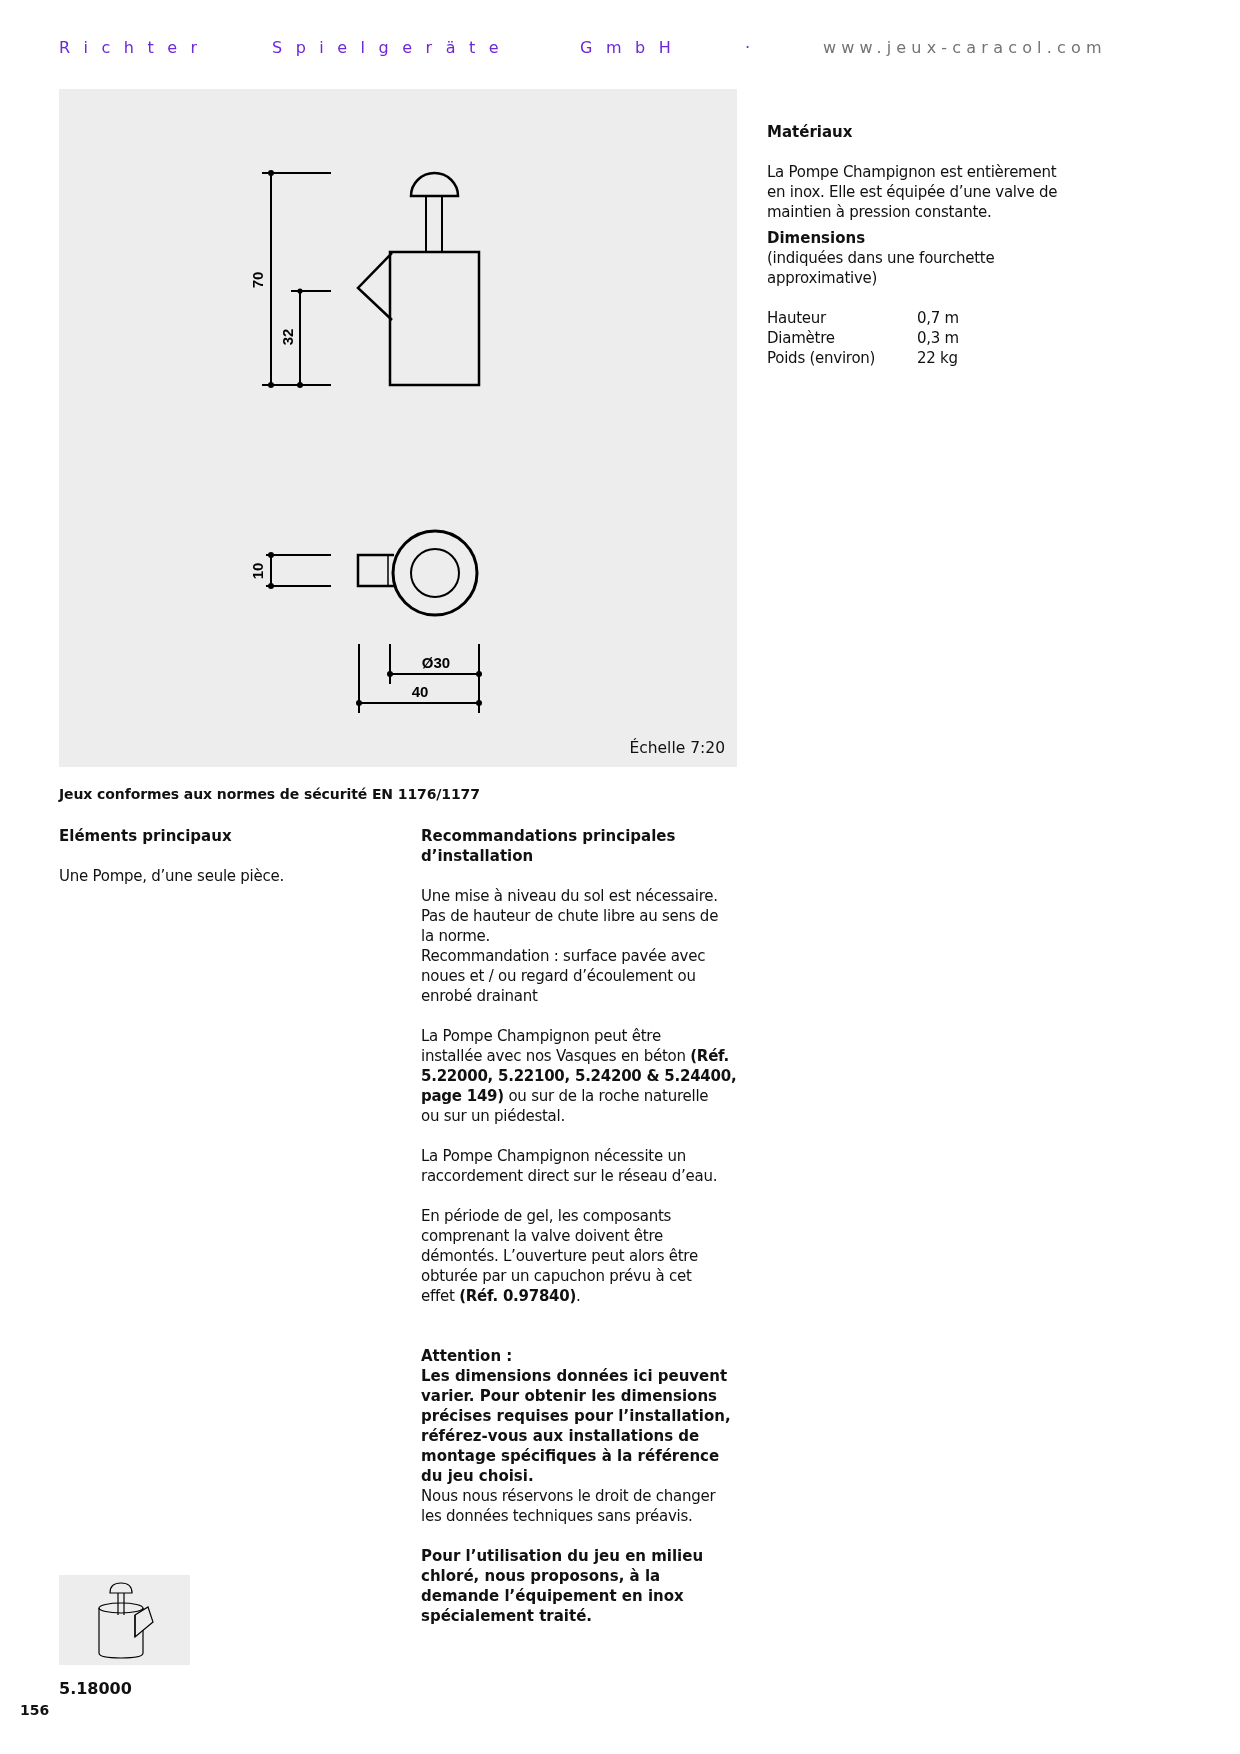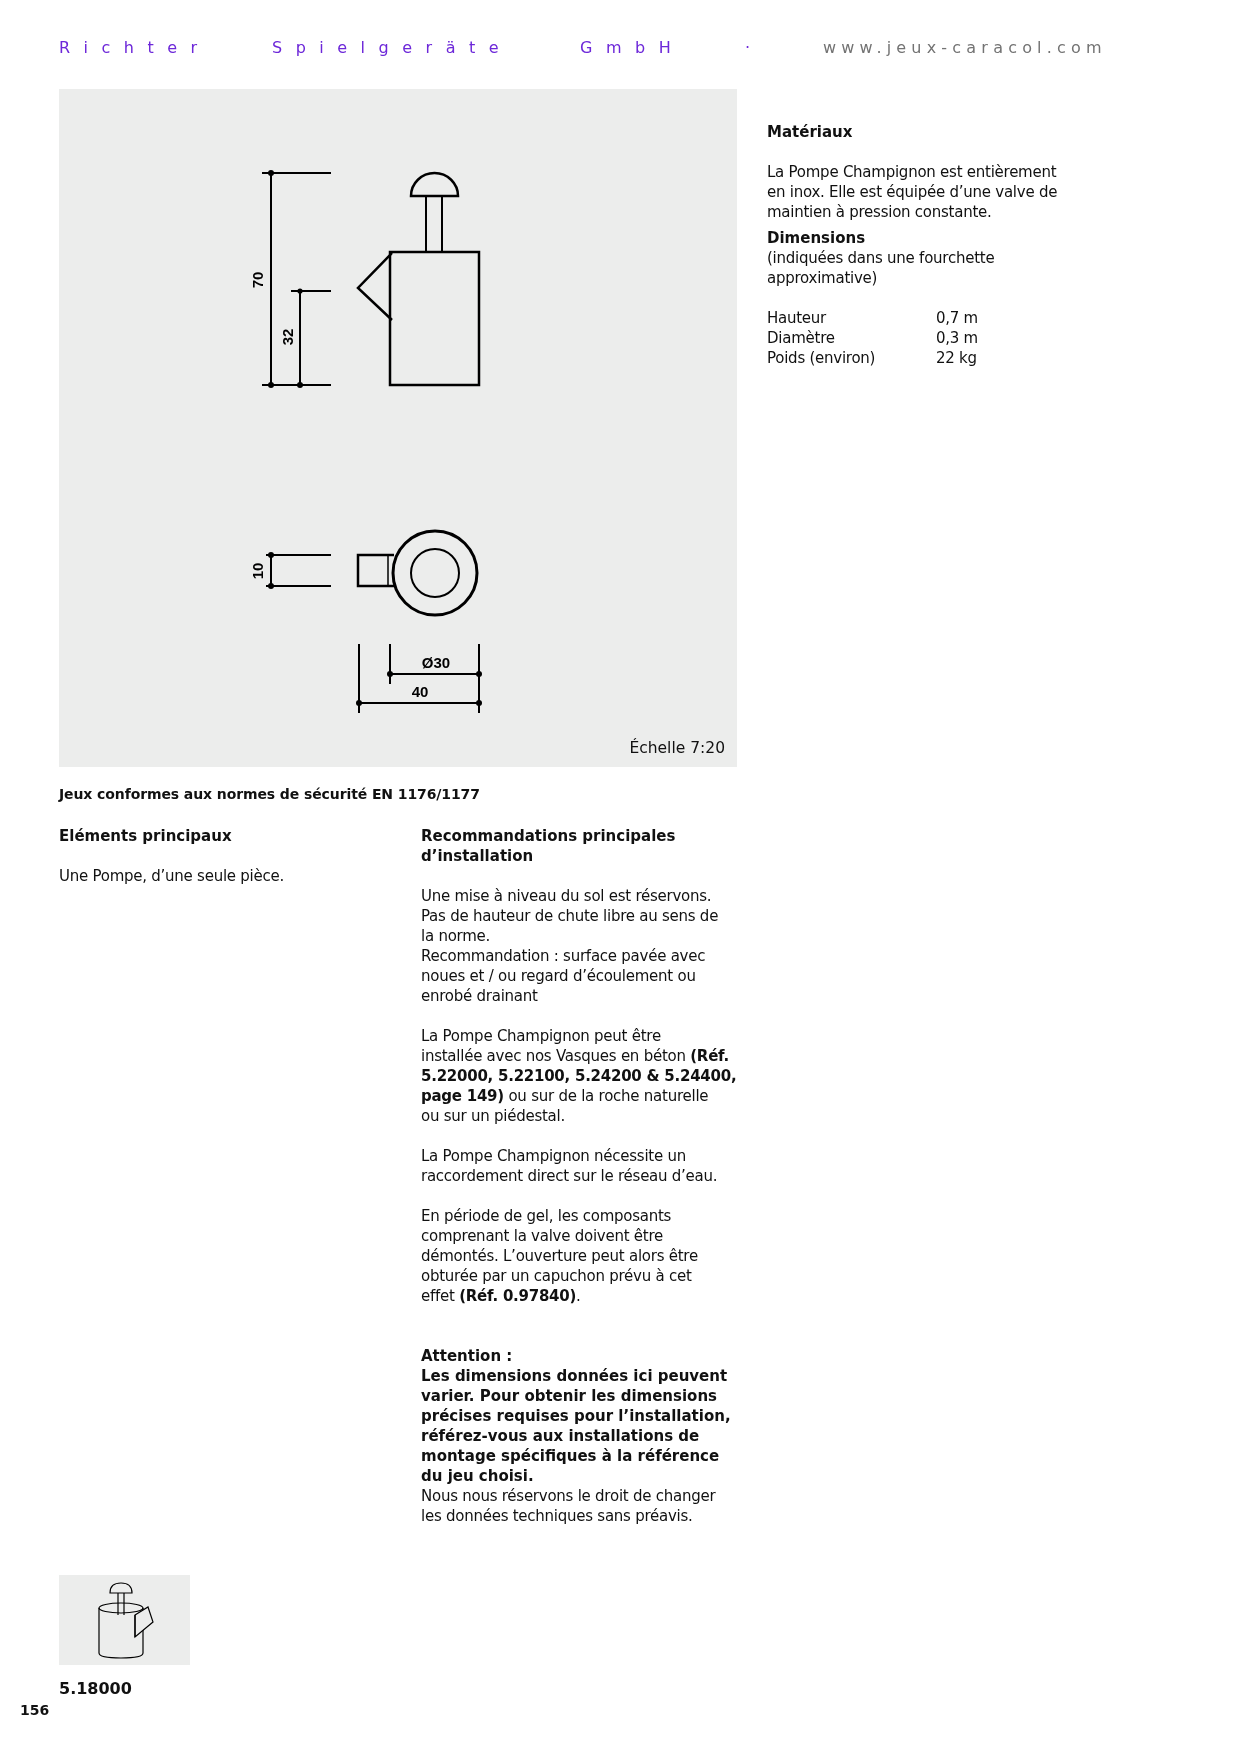--- a/index.html
+++ b/index.html
@@ -14,7 +14,7 @@
   .p { font-size: 15px; line-height: 20px; letter-spacing: -0.25px; }
   .p b { font-weight: bold; }
   .norm { left: 59px; top: 786px; font-size: 14px; font-weight: bold; letter-spacing: -0.1px; }
-  .spec-row { display: flex; gap: 19px; }
+  .spec-row { display: flex; }
   .spec-row .k { width: 150px; }
   .thumb { left: 59px; top: 1575px; width: 131px; height: 90px; background: #ecedec; }
   .code { left: 59px; top: 1679px; font-weight: bold; font-size: 16px; }

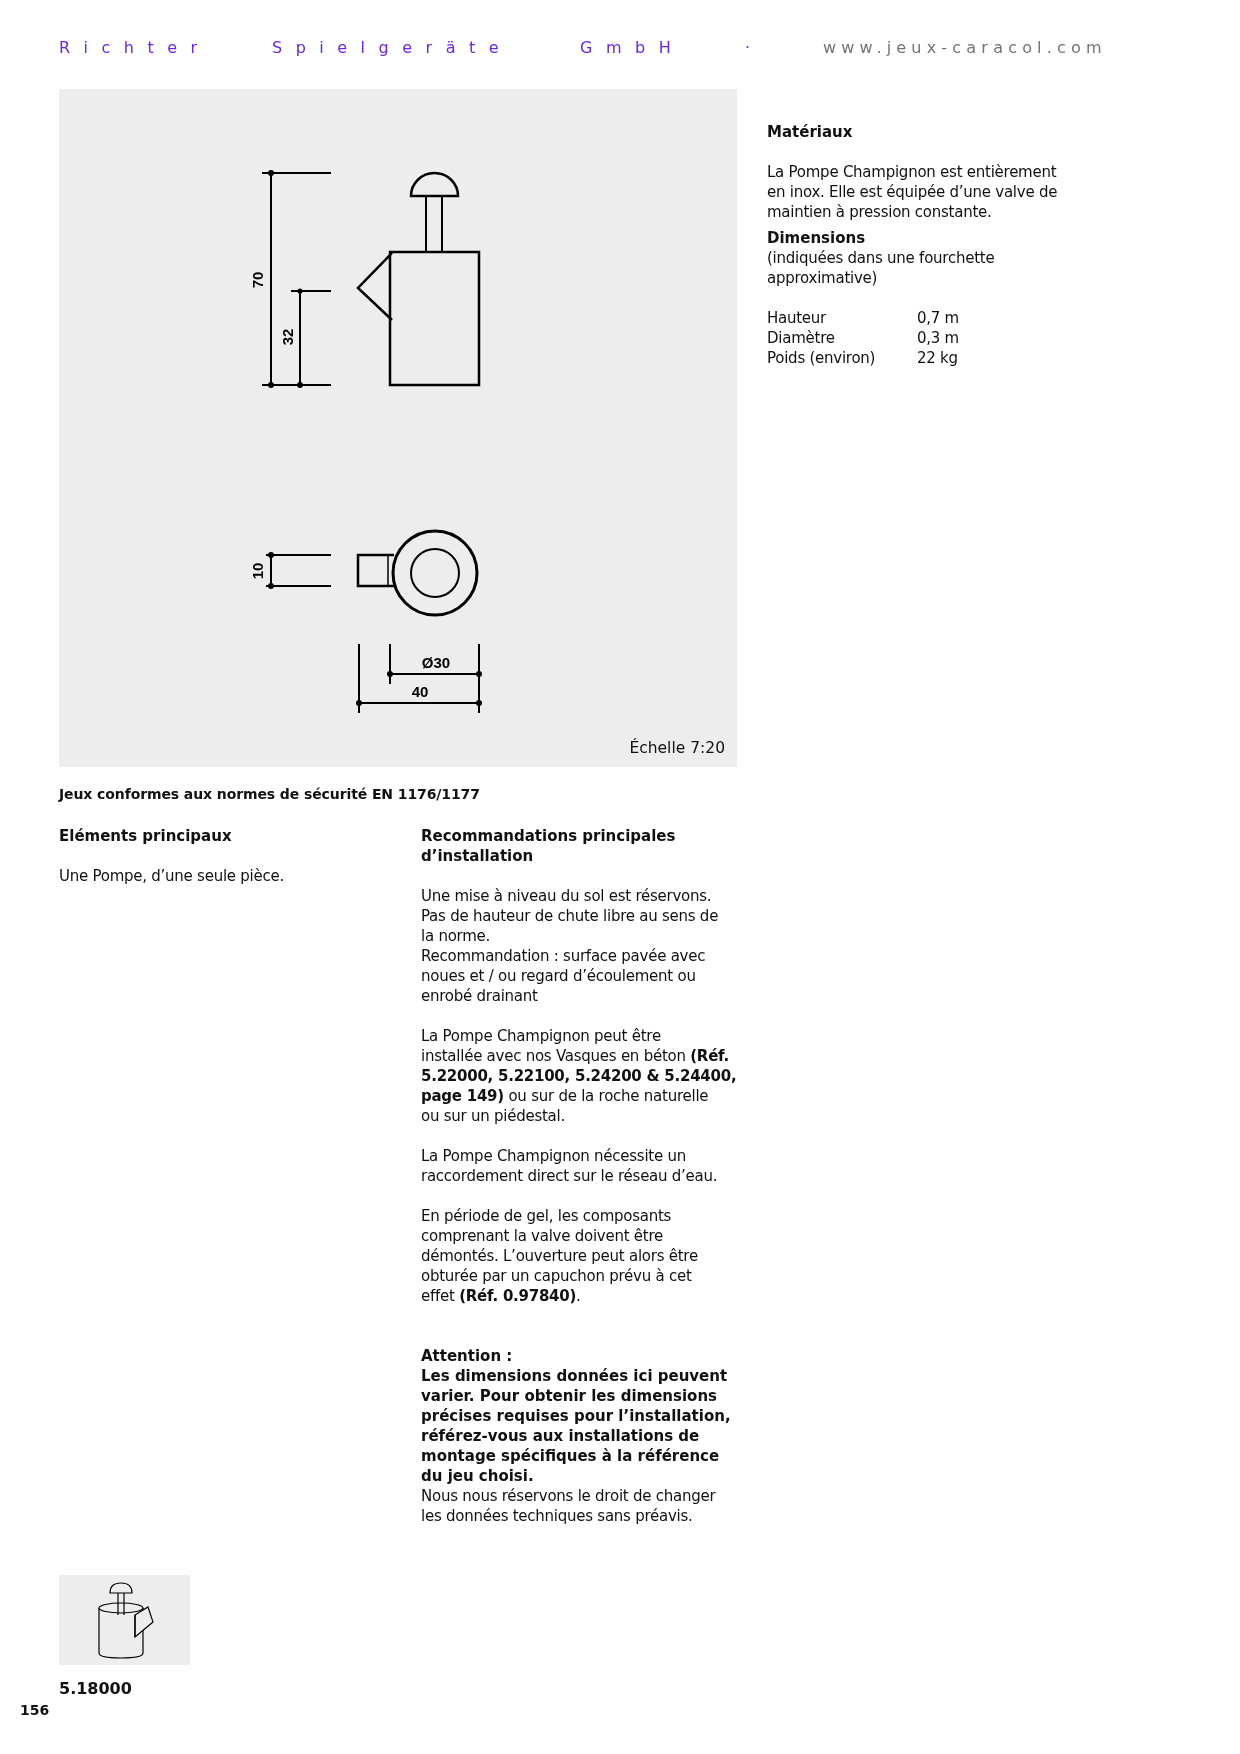--- a/index.html
+++ b/index.html
@@ -133,7 +133,7 @@
   <div style="height:20px;"></div>
 
   <div>
-    <div class="p">Une mise à niveau du sol est réservons.</div>
+    <div class="p">Une mise à niveau du sol est nécessaire.</div>
     <div class="p">Pas de hauteur de chute libre au sens de</div>
     <div class="p">la norme.</div>
     <div class="p">Recommandation : surface pavée avec</div>

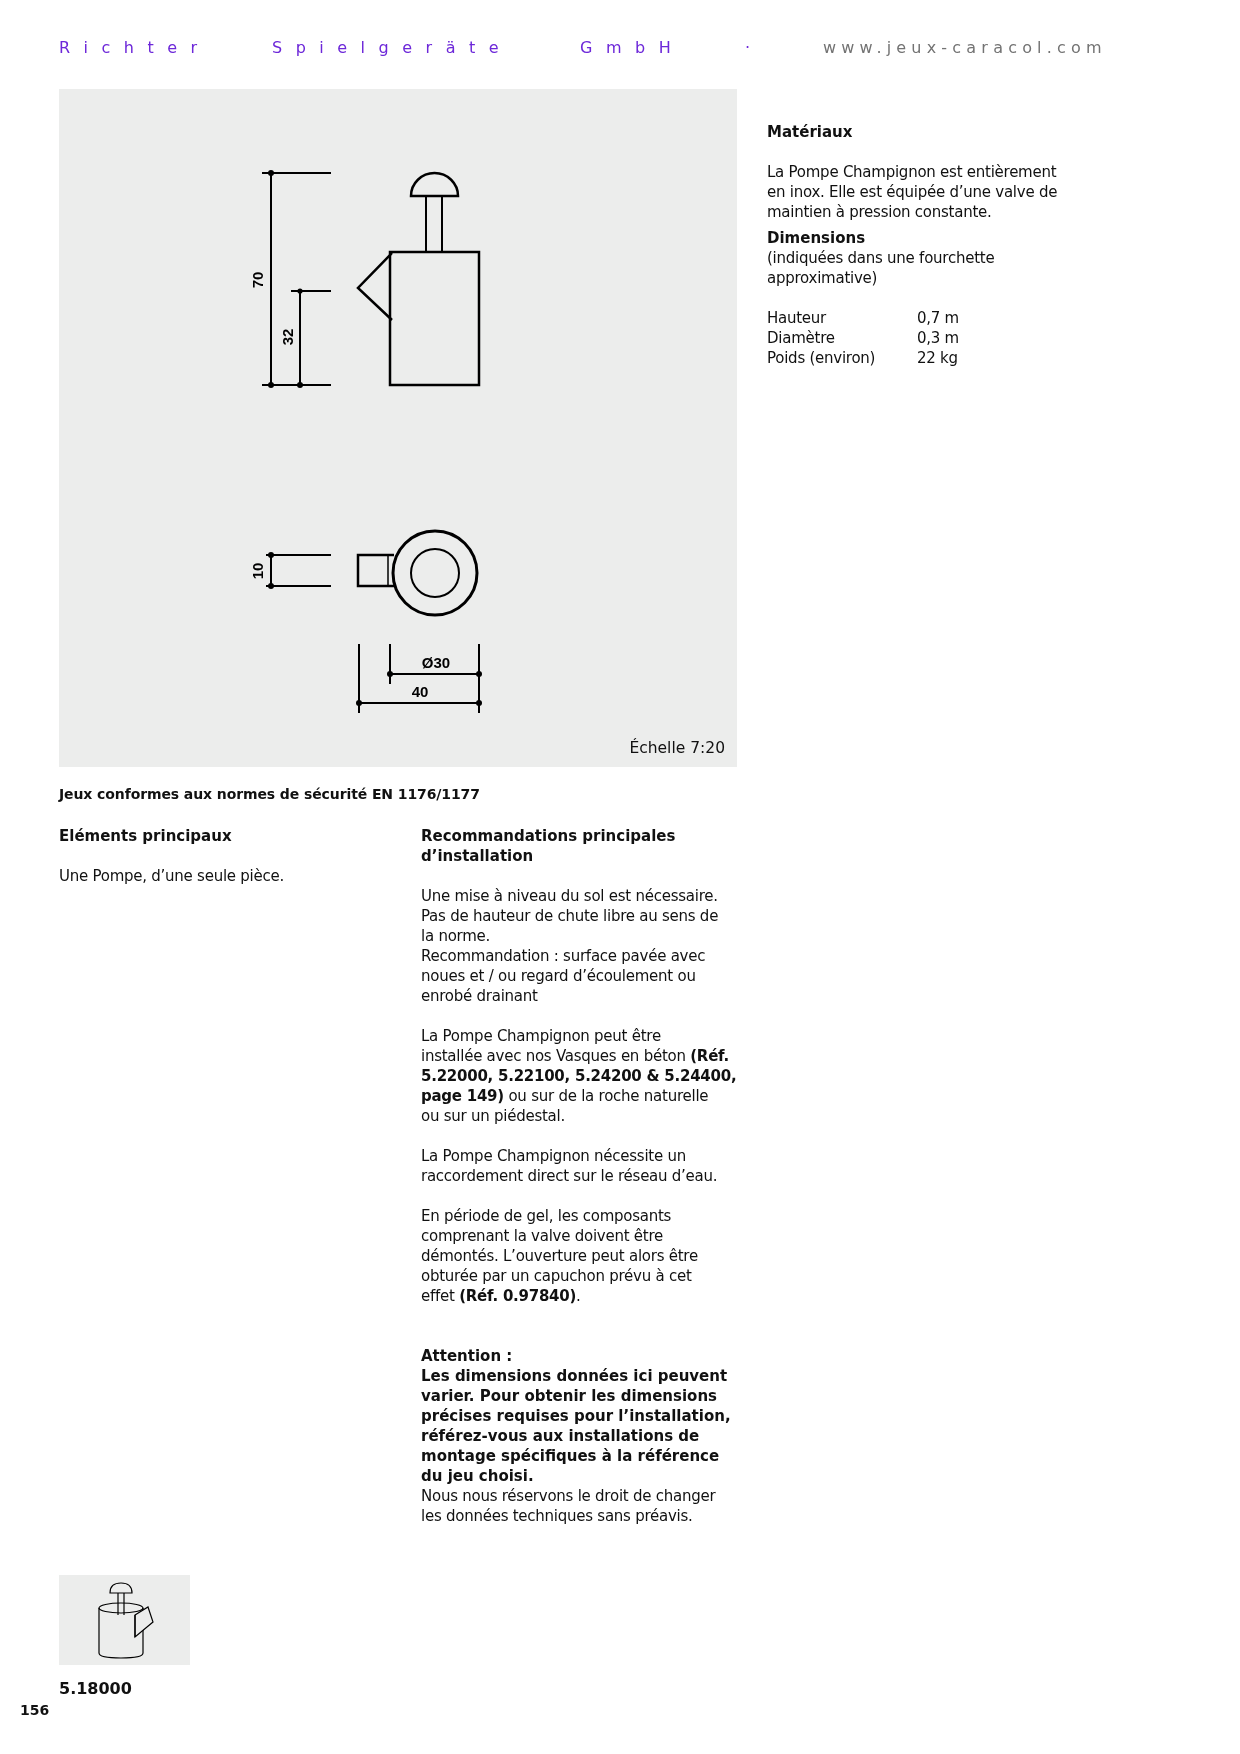--- a/index.html
+++ b/index.html
@@ -179,6 +179,12 @@
   </div>
   <div style="height:20px;"></div>
 
+  <div>
+    <div class="h">Pour l’utilisation du jeu en milieu</div>
+    <div class="h">chloré, nous proposons, à la</div>
+    <div class="h">demande l’équipement en inox</div>
+    <div class="h">spécialement traité.</div>
+  </div>
 </div>
 
 <div class="abs thumb">

